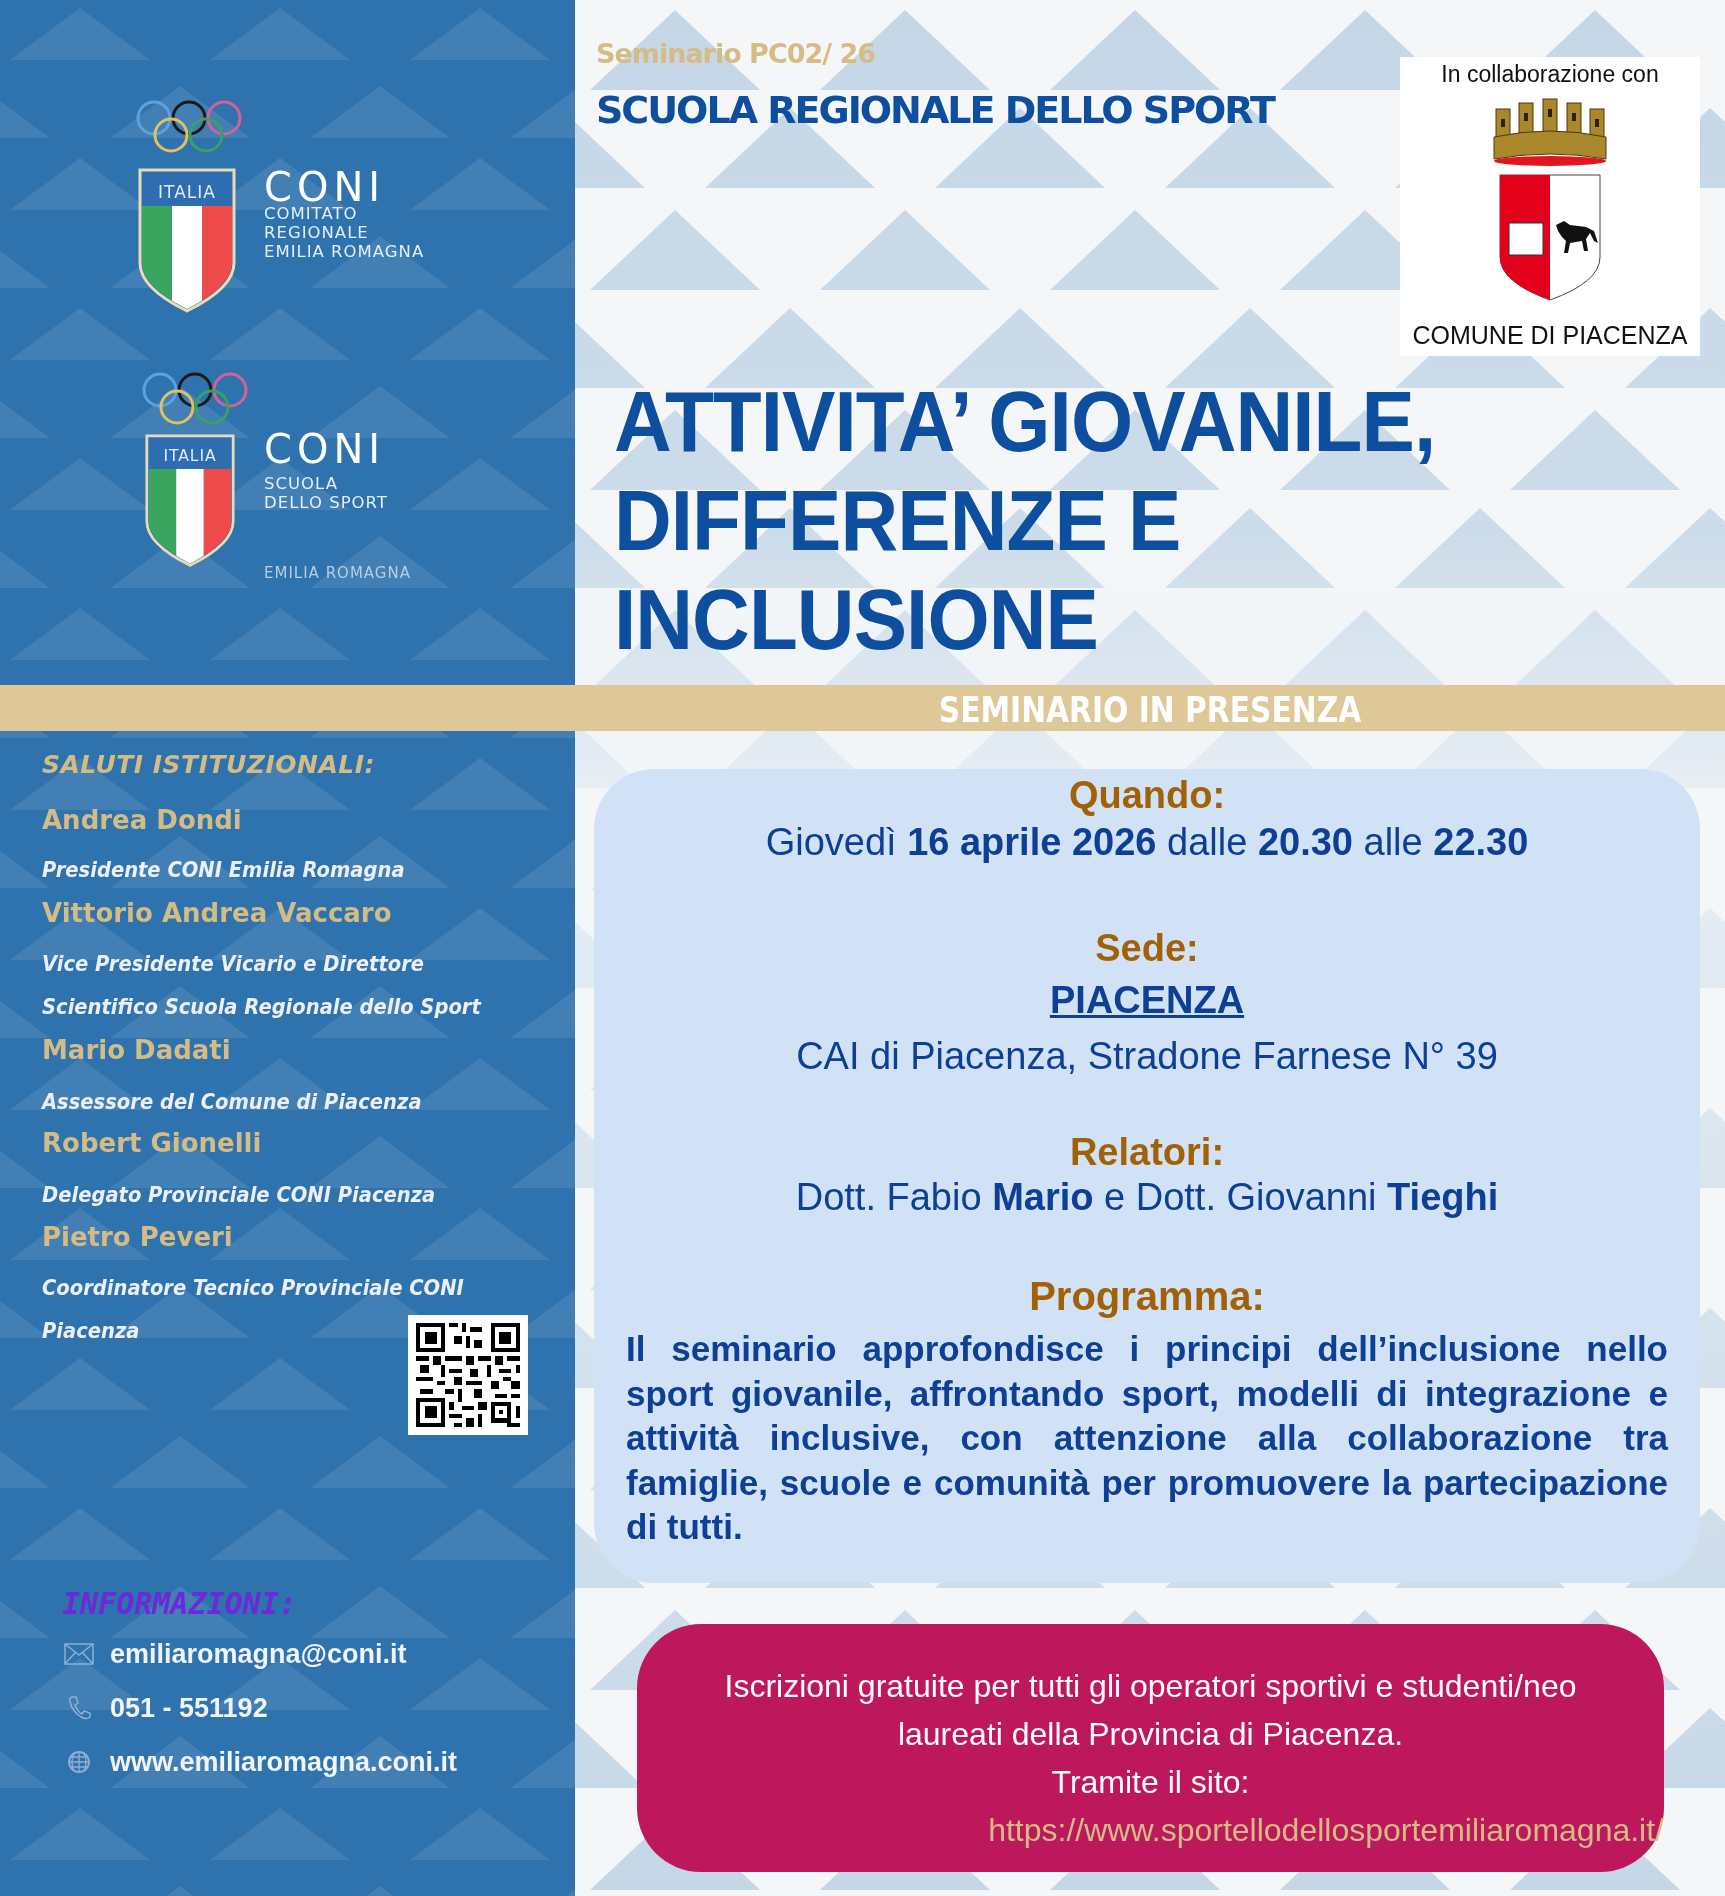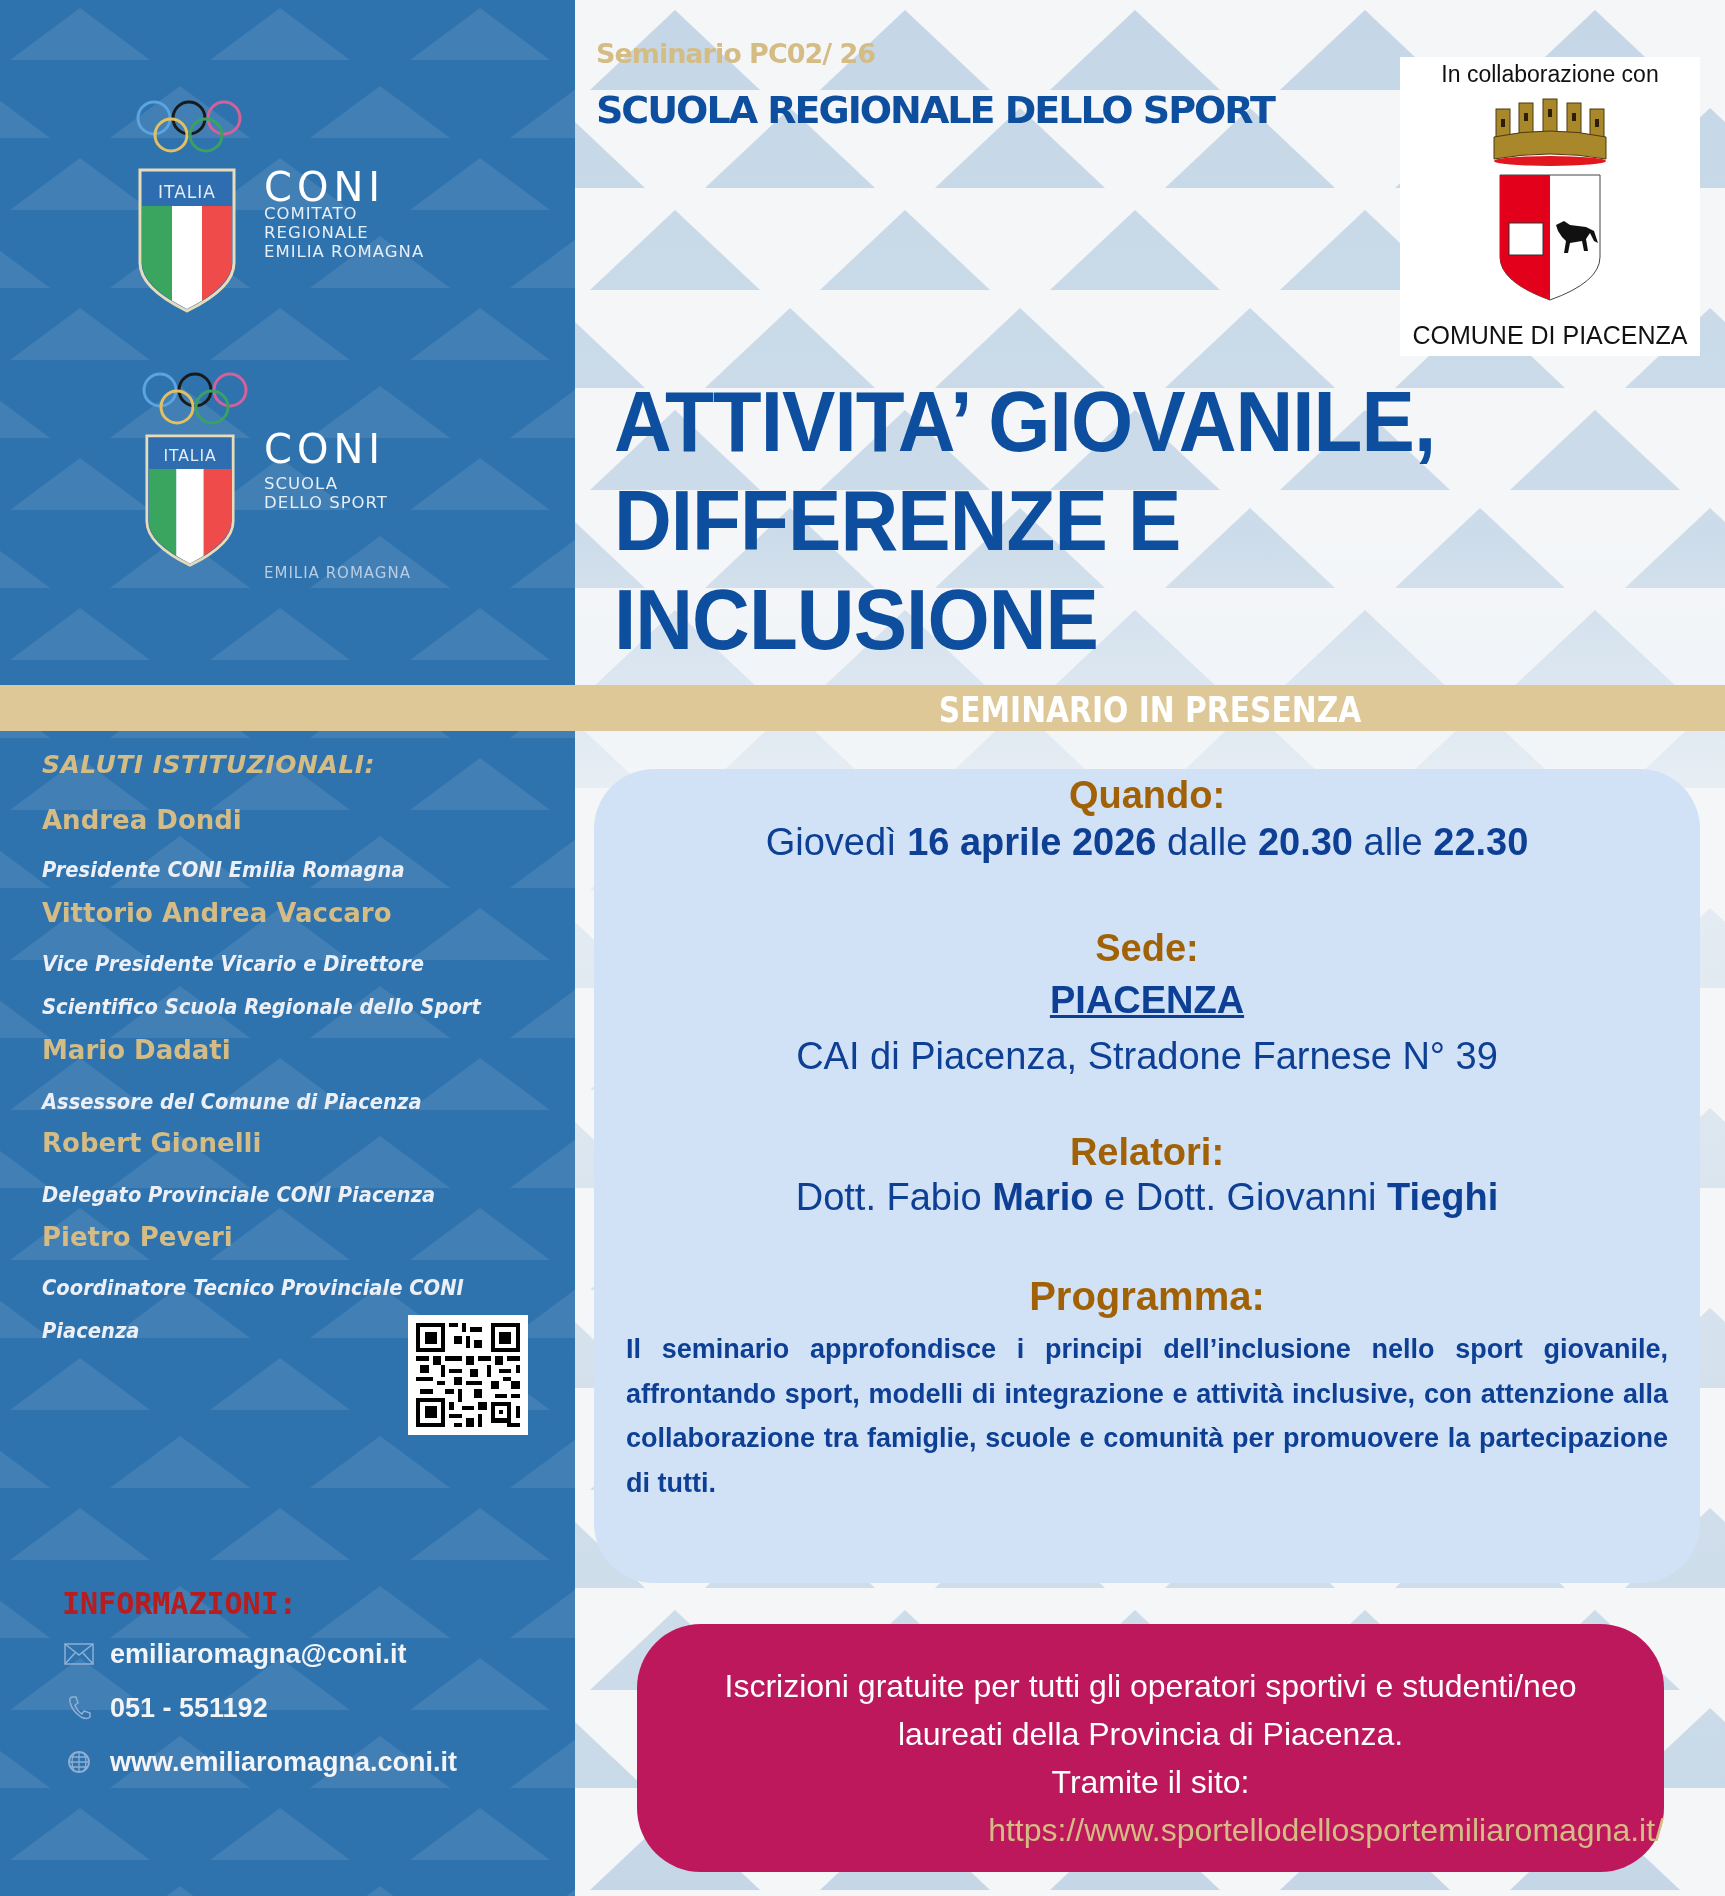--- a/index.html
+++ b/index.html
@@ -47,7 +47,7 @@
   .card-h { position:absolute; left:0; width:1106px; text-align:center; font-family:"Liberation Sans", sans-serif; font-weight:bold; color:#a16207; font-size:38px; }
   .card-t { position:absolute; left:0; width:1106px; text-align:center; font-family:"Liberation Sans", sans-serif; color:#0d3f95; font-size:38px; }
   .card-t b { font-weight:bold; }
-  #prog-body { position:absolute; left:32px; width:1042px; top:558px; font-family:"Liberation Sans", sans-serif; font-weight:bold; font-size:27px; line-height:44.5px; color:#0d3f95; text-align:justify; text-align-last:left; }
+  #prog-body { position:absolute; left:32px; width:1042px; top:558px; font-family:"Liberation Sans", sans-serif; font-weight:bold; font-size:35px; line-height:44.5px; color:#0d3f95; text-align:justify; text-align-last:left; }
 
   #reg-box { left:637px; top:1624px; width:1027px; height:248px; background:#be185d; border-radius:64px; }
   .reg-line { position:absolute; left:0; width:1027px; text-align:center; font-family:"Liberation Sans", sans-serif; font-size:32px; color:#fff; }

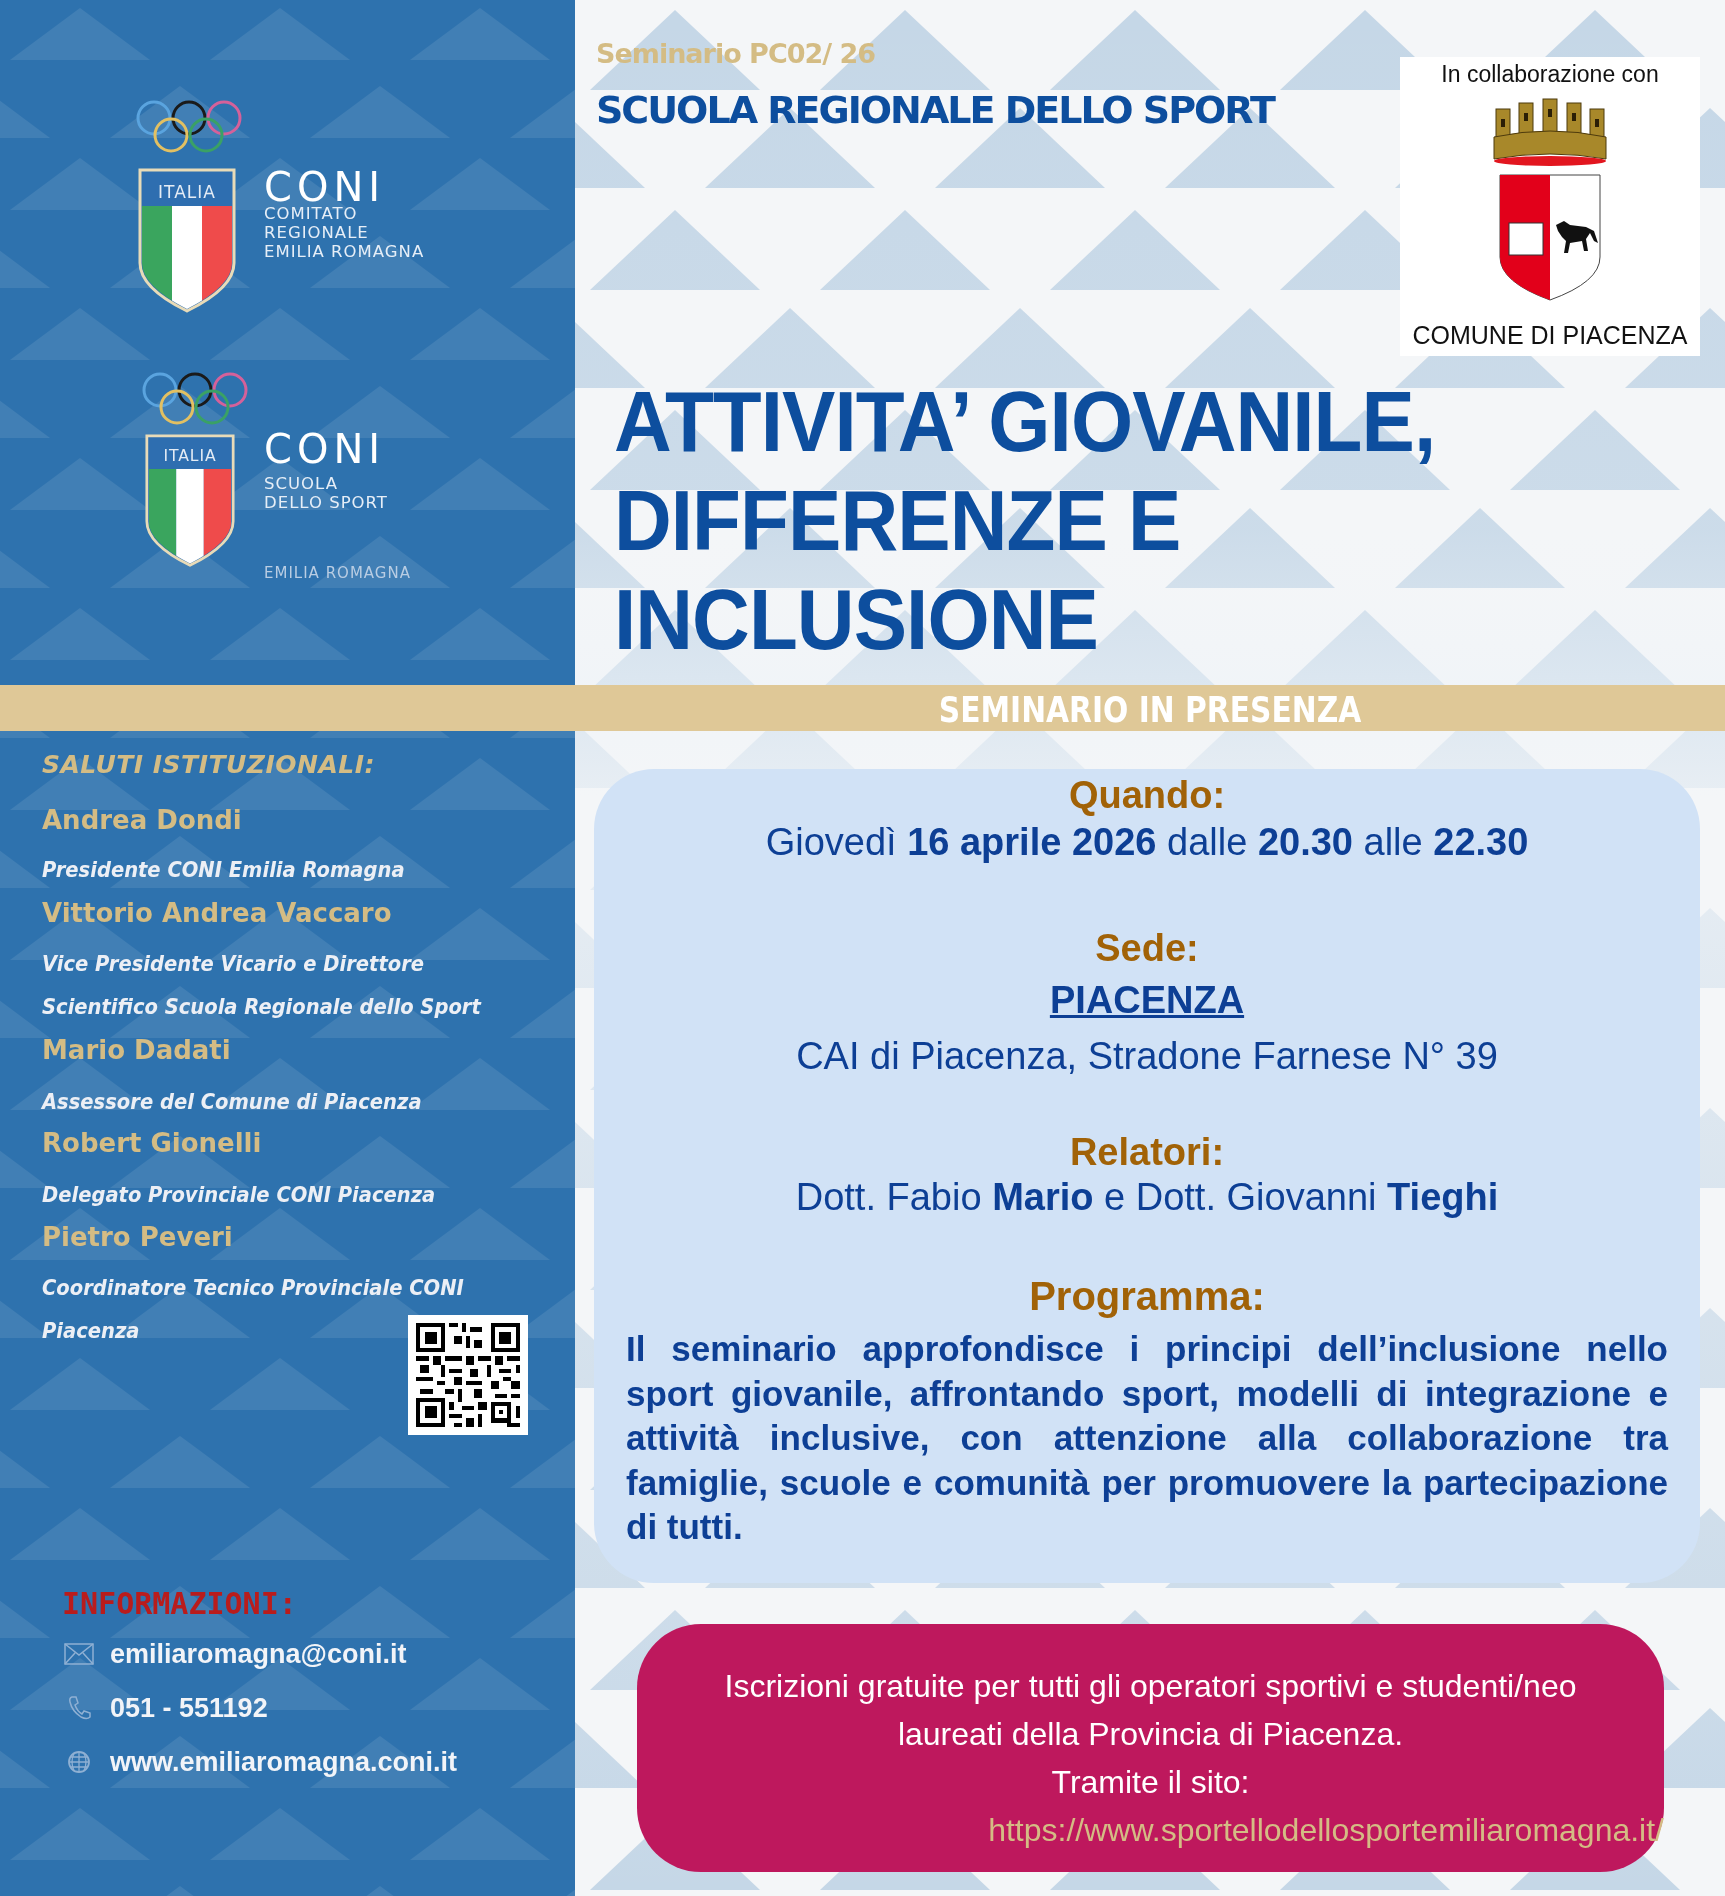--- a/index.html
+++ b/index.html
@@ -37,7 +37,7 @@
 
   #qr { left:408px; top:1315px; width:120px; height:120px; background:#fff; }
 
-  #info-h { left:62px; top:1586px; font-family:"DejaVu Sans Mono", monospace; font-weight:bold; font-size:30px; color:#b91c1c; }
+  #info-h { left:62px; top:1586px; font-family:"DejaVu Sans Mono", monospace; font-weight:bold; font-style:italic; font-size:30px; color:#6d28d9; }
   .info-row { position:absolute; left:62px; height:36px; display:flex; align-items:center; }
   .info-icon { width:34px; height:30px; margin-right:14px; display:flex; align-items:center; justify-content:center; }
   .info-text { font-family:"Liberation Sans", sans-serif; font-weight:bold; font-size:27px; color:#f2f4f8; }

